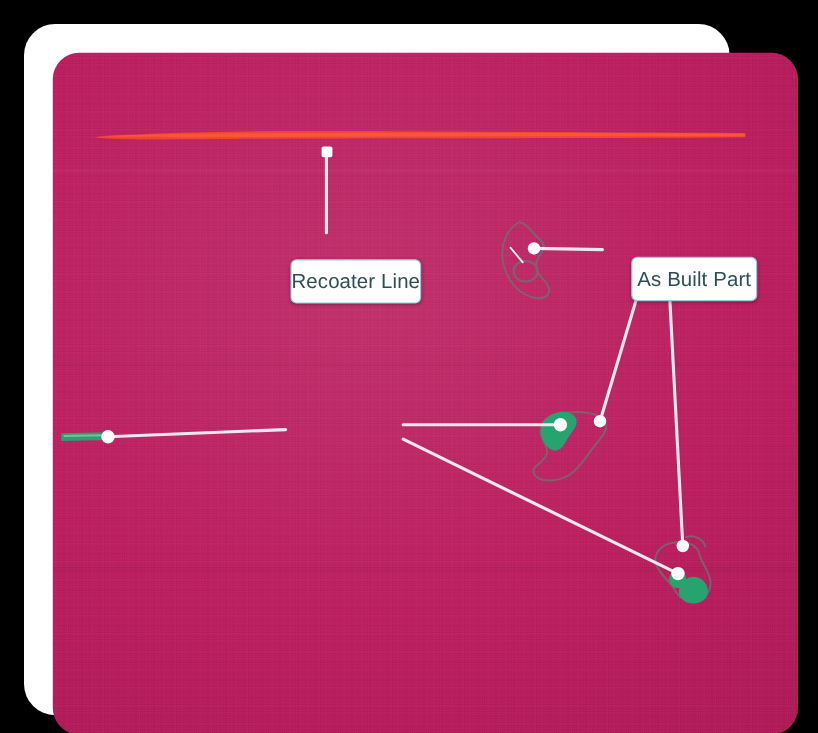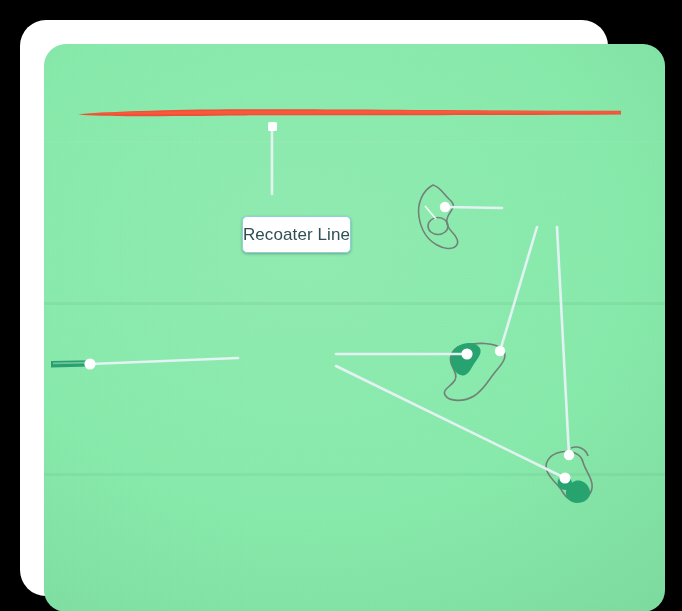--- a/index.html
+++ b/index.html
@@ -47,7 +47,7 @@
     height: 568px;
     border-radius: 22px;
     overflow: hidden;
-    background: #86efac;
+    background: #be185d;
   }
 
   

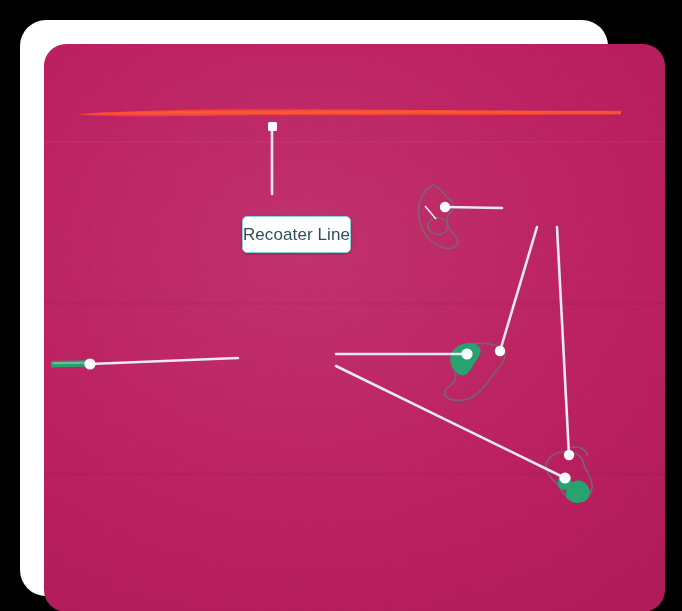--- a/index.html
+++ b/index.html
@@ -212,6 +212,7 @@
 
       <div class="callout" id="callout-recoater-line">Recoater Line</div>
 
+      <div class="callout" id="callout-as-built-part">As Built Part</div>
 
 
     </div>

